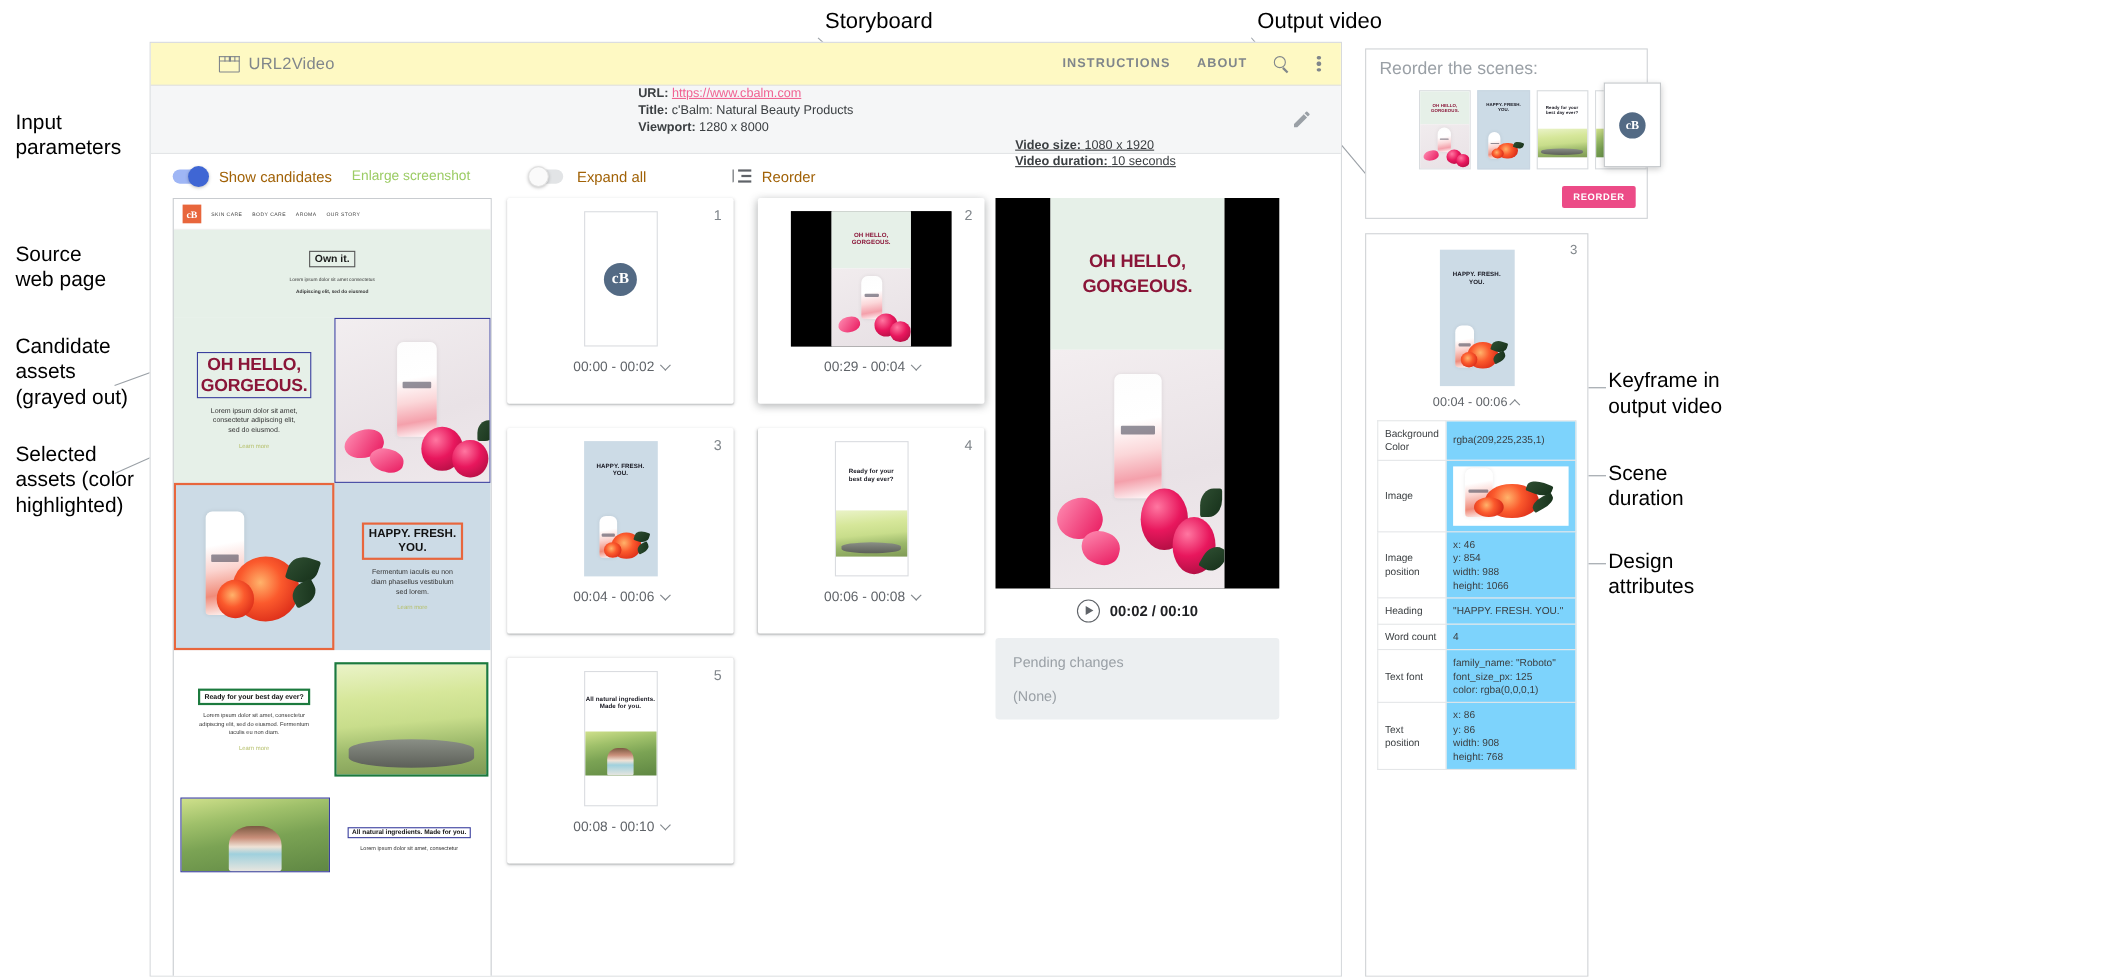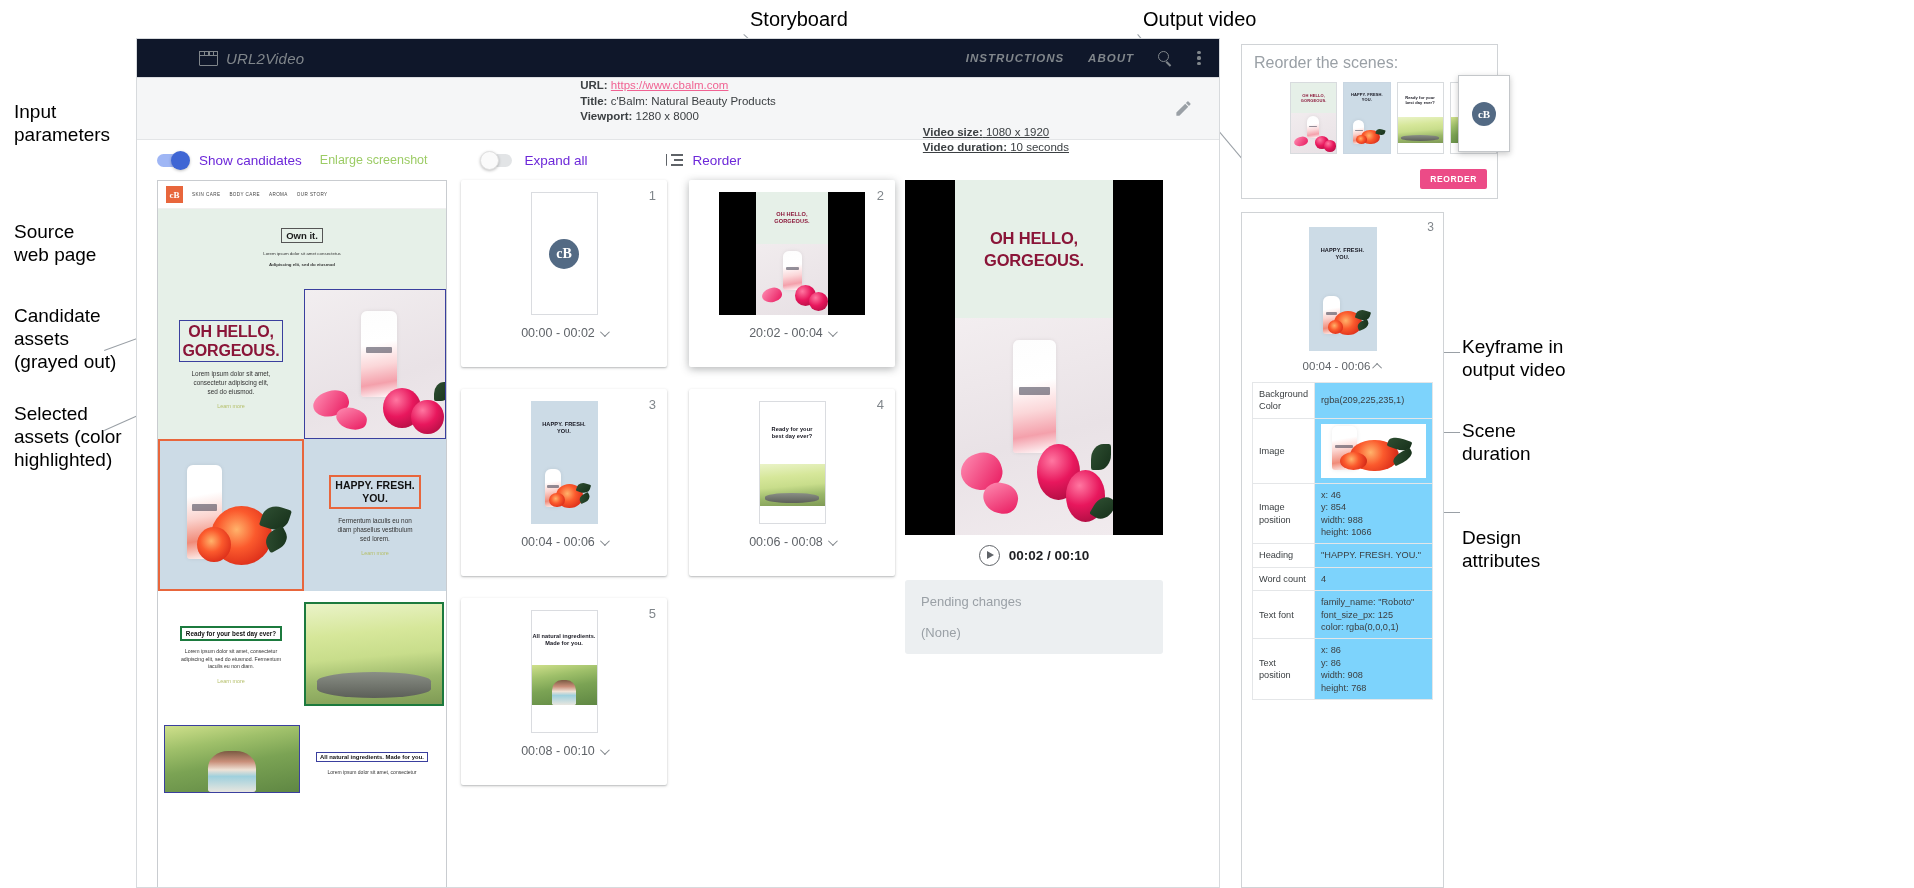--- a/index.html
+++ b/index.html
@@ -31,8 +31,8 @@
     overflow:hidden;
   }
   #app-bar {
-    height:39px; background:#0f172a; border-bottom:1px solid #dadce0;
-    display:flex; align-items:center; padding:0 12px;font-style:italic;
+    height:39px; background:#fef9c3; border-bottom:1px solid #dadce0;
+    display:flex; align-items:center; padding:0 12px;
   }
   .brand { display:flex; align-items:center; gap:8px; margin-left:50px; }
   .brand-title { font-size:15px; color:#80868b; letter-spacing:.2px; }

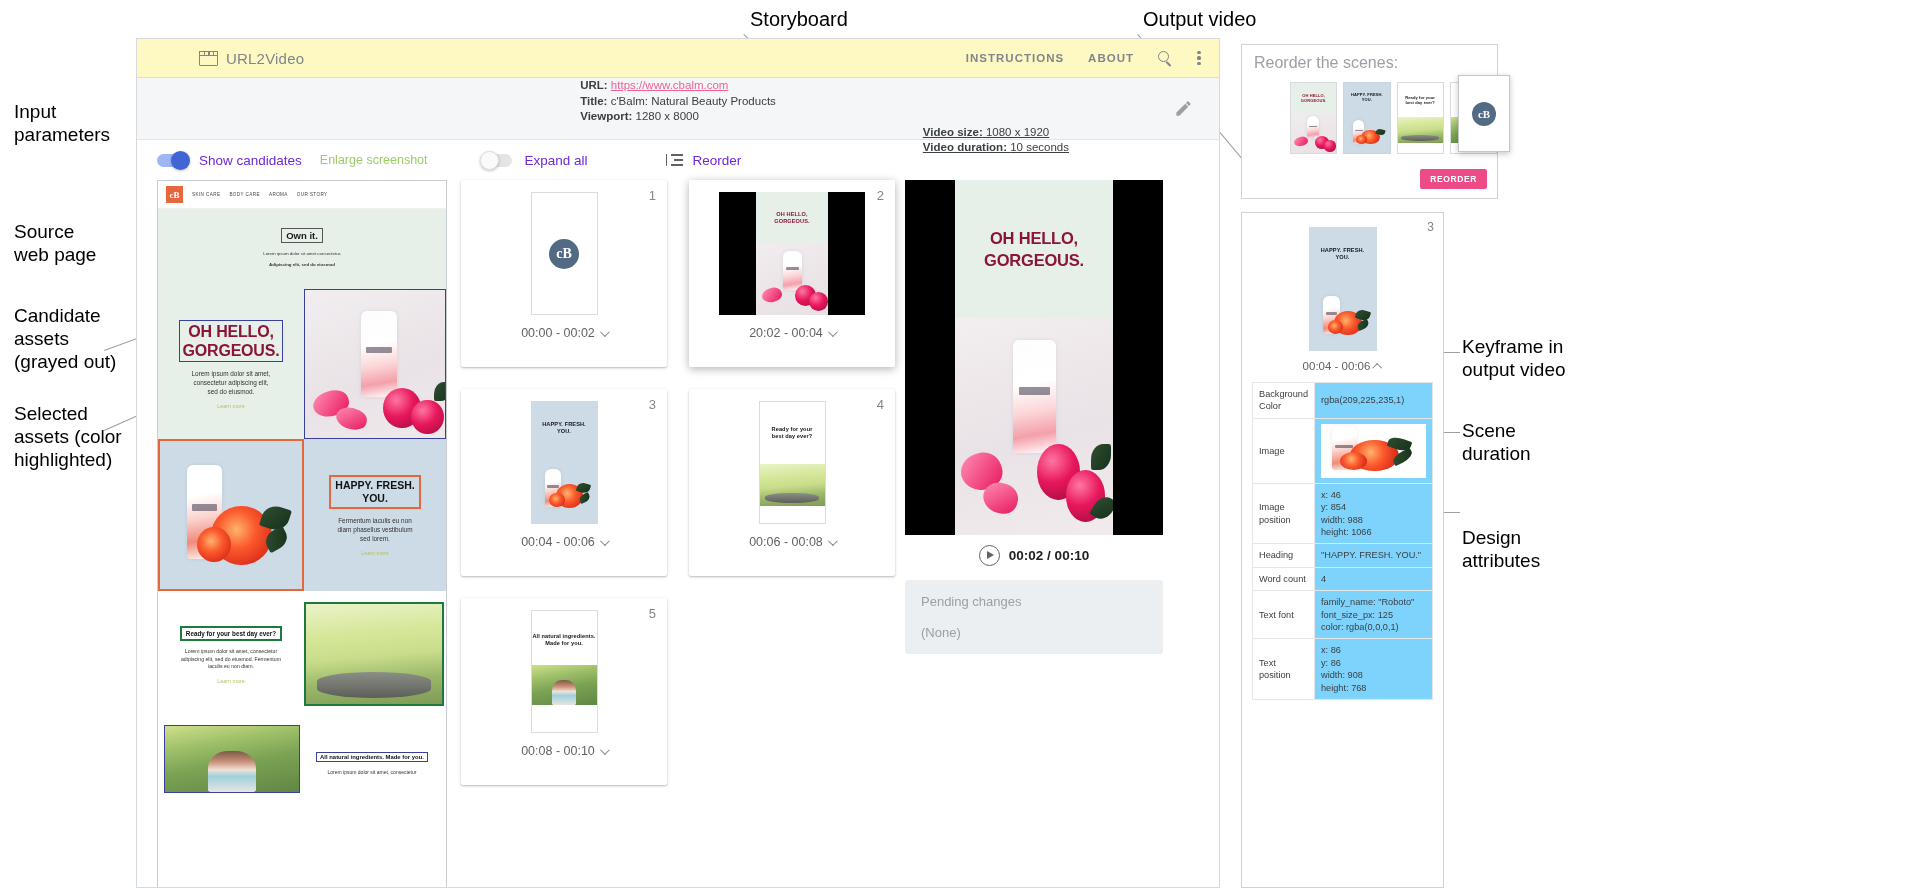--- a/index.html
+++ b/index.html
@@ -71,7 +71,7 @@
   .toggle.off { background:#e2e4e6; }
   .toggle.off .knob { background:#fafafa; left:-2px; border:1px solid #e0e0e0; }
   .knob { position:absolute; top:-3px; width:19px; height:19px; border-radius:50%; box-shadow:0 1px 3px rgba(0,0,0,.25); }
-  .ctl-label { font-size:13.5px; color:#6d28d9; }
+  .ctl-label { font-size:13.5px; color:#a16207; }
   .ctl-link { font-size:12.5px; color:#9ccc65; }
   .reorder-icon { width:17px; height:14px; position:relative; }
   .reorder-icon em { position:absolute; right:0; height:1.6px; background:#5f6368; }

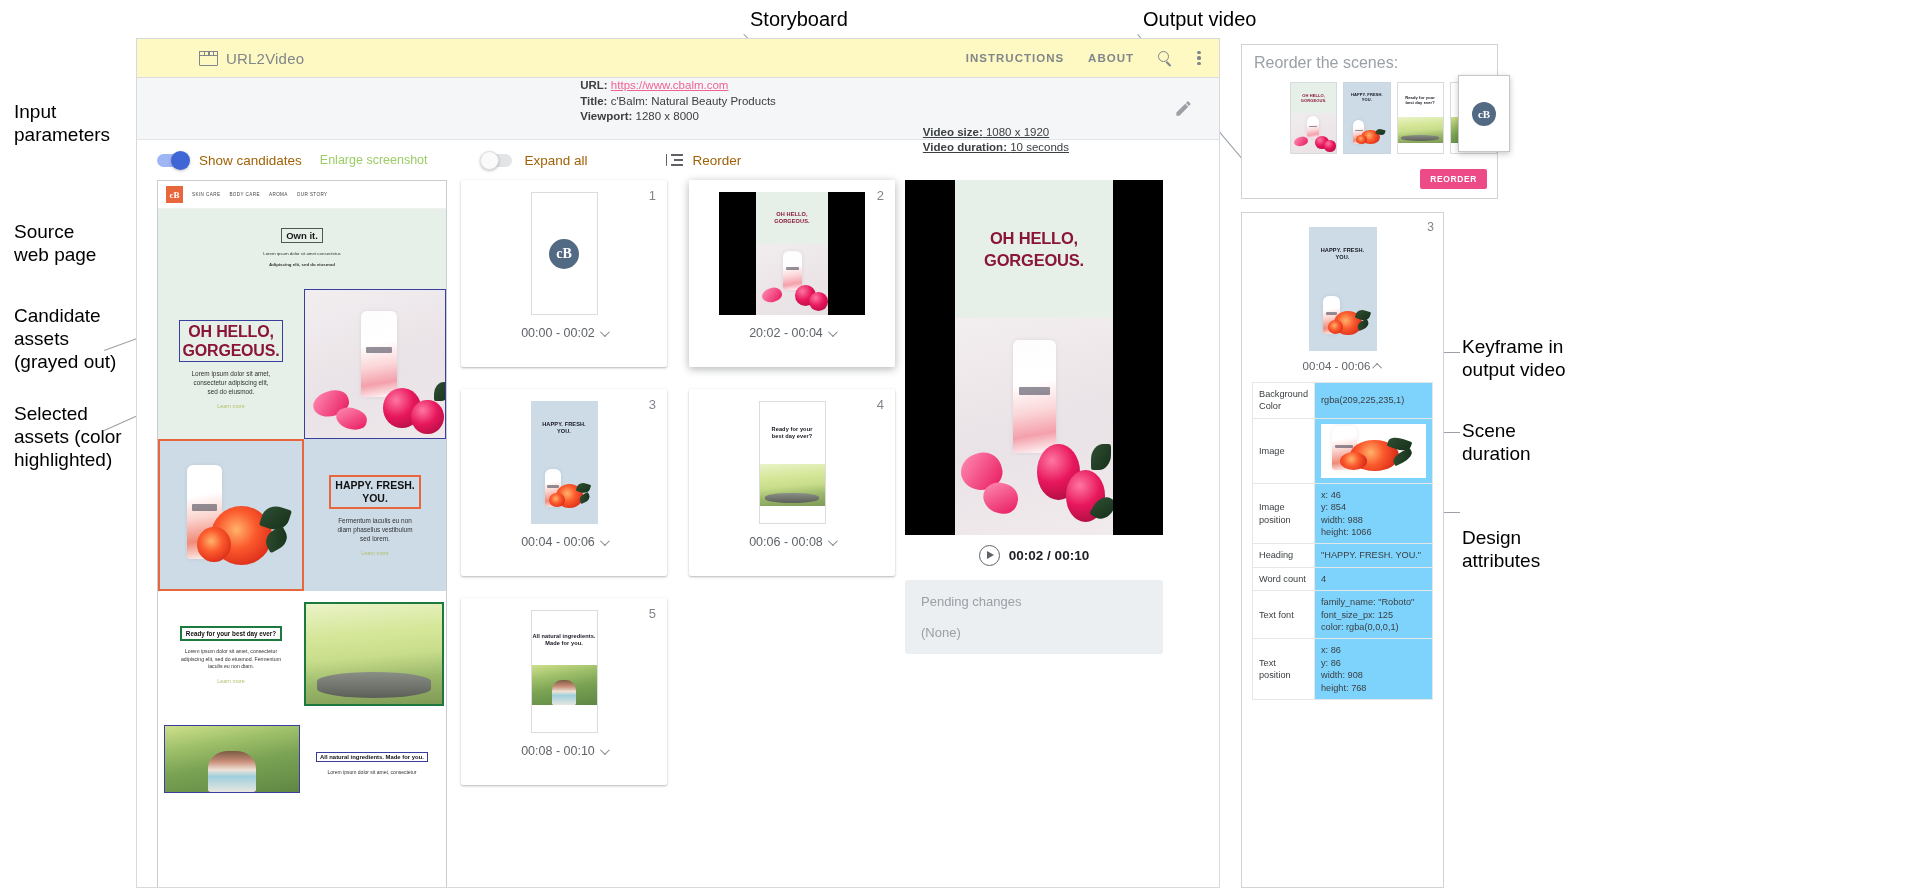--- a/index.html
+++ b/index.html
@@ -413,7 +413,7 @@
             <div style="width:37px;background:#000"></div>
           </div>
           <div class="sb-time">
-            <span>20:02 - 00:04</span>
+            <span>00:29 - 00:04</span>
             <i class="chev"></i>
           </div>
         </div>

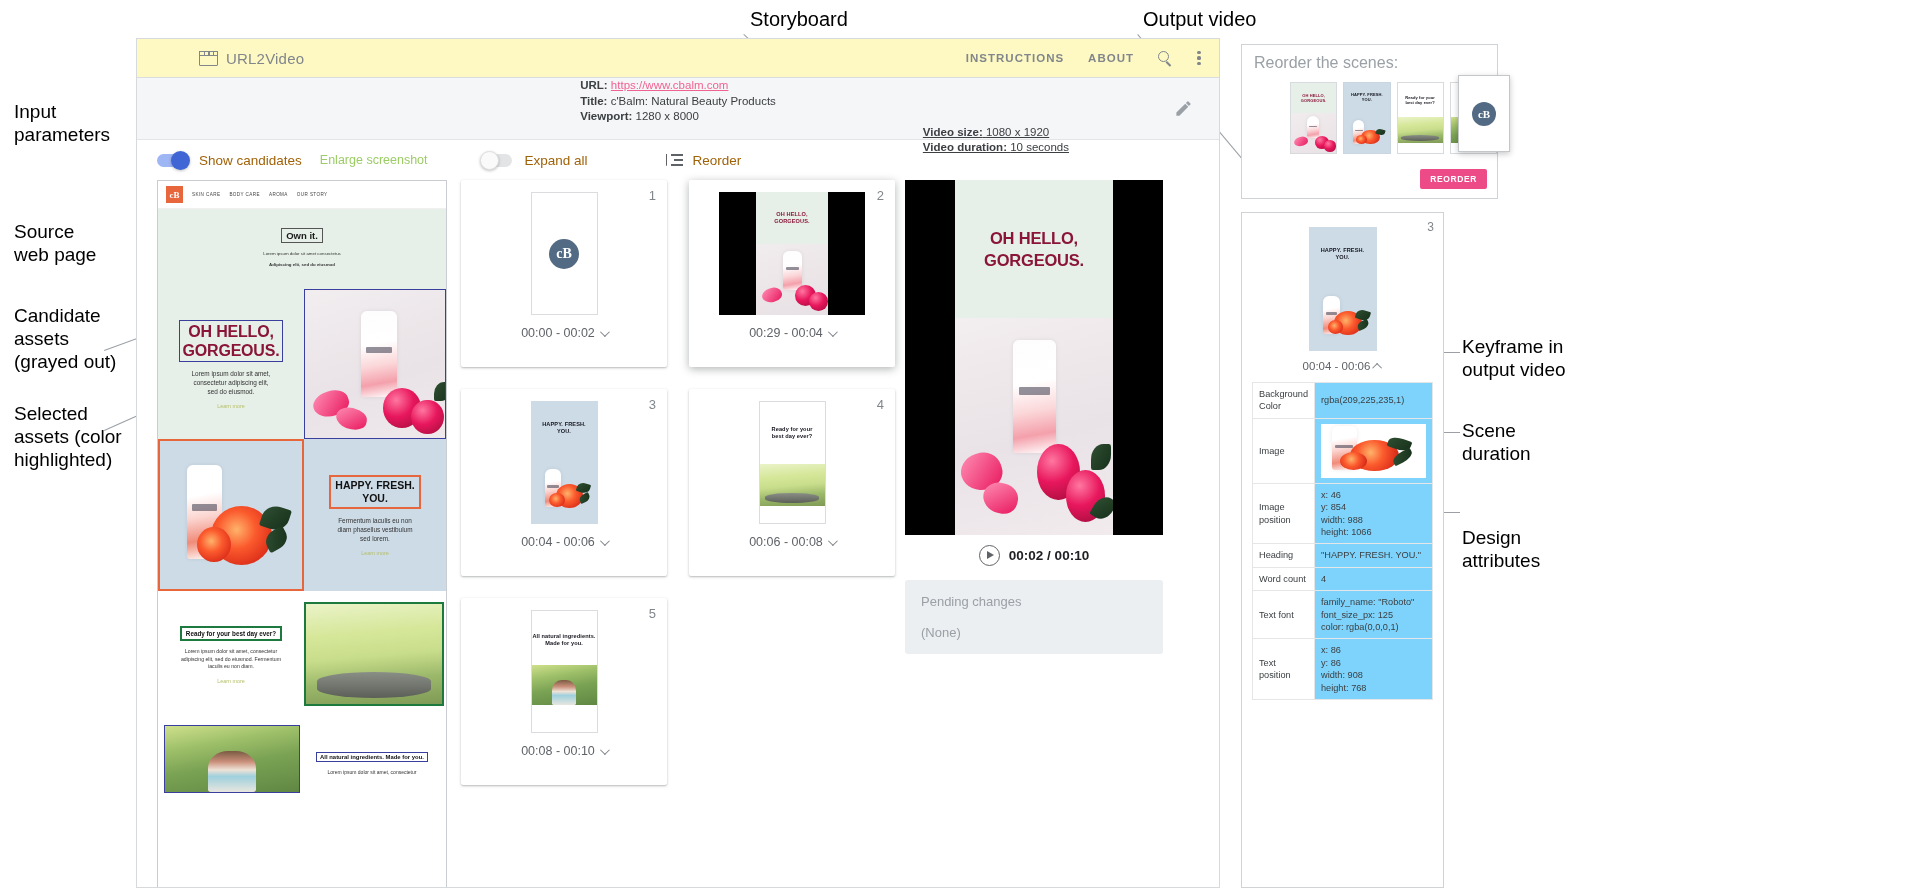--- a/index.html
+++ b/index.html
@@ -220,7 +220,7 @@
 output video</div>
 <div class="anno" style="left:1462px;top:419px;">Scene
 duration</div>
-<div class="anno" style="left:1462px;top:526px;">Design
+<div class="anno" style="left:1462px;top:499px;">Design
 attributes</div>
 
 <div class="leader" style="left:744px;  top:34px;  width:165px; transform:rotate(42deg);"></div>

